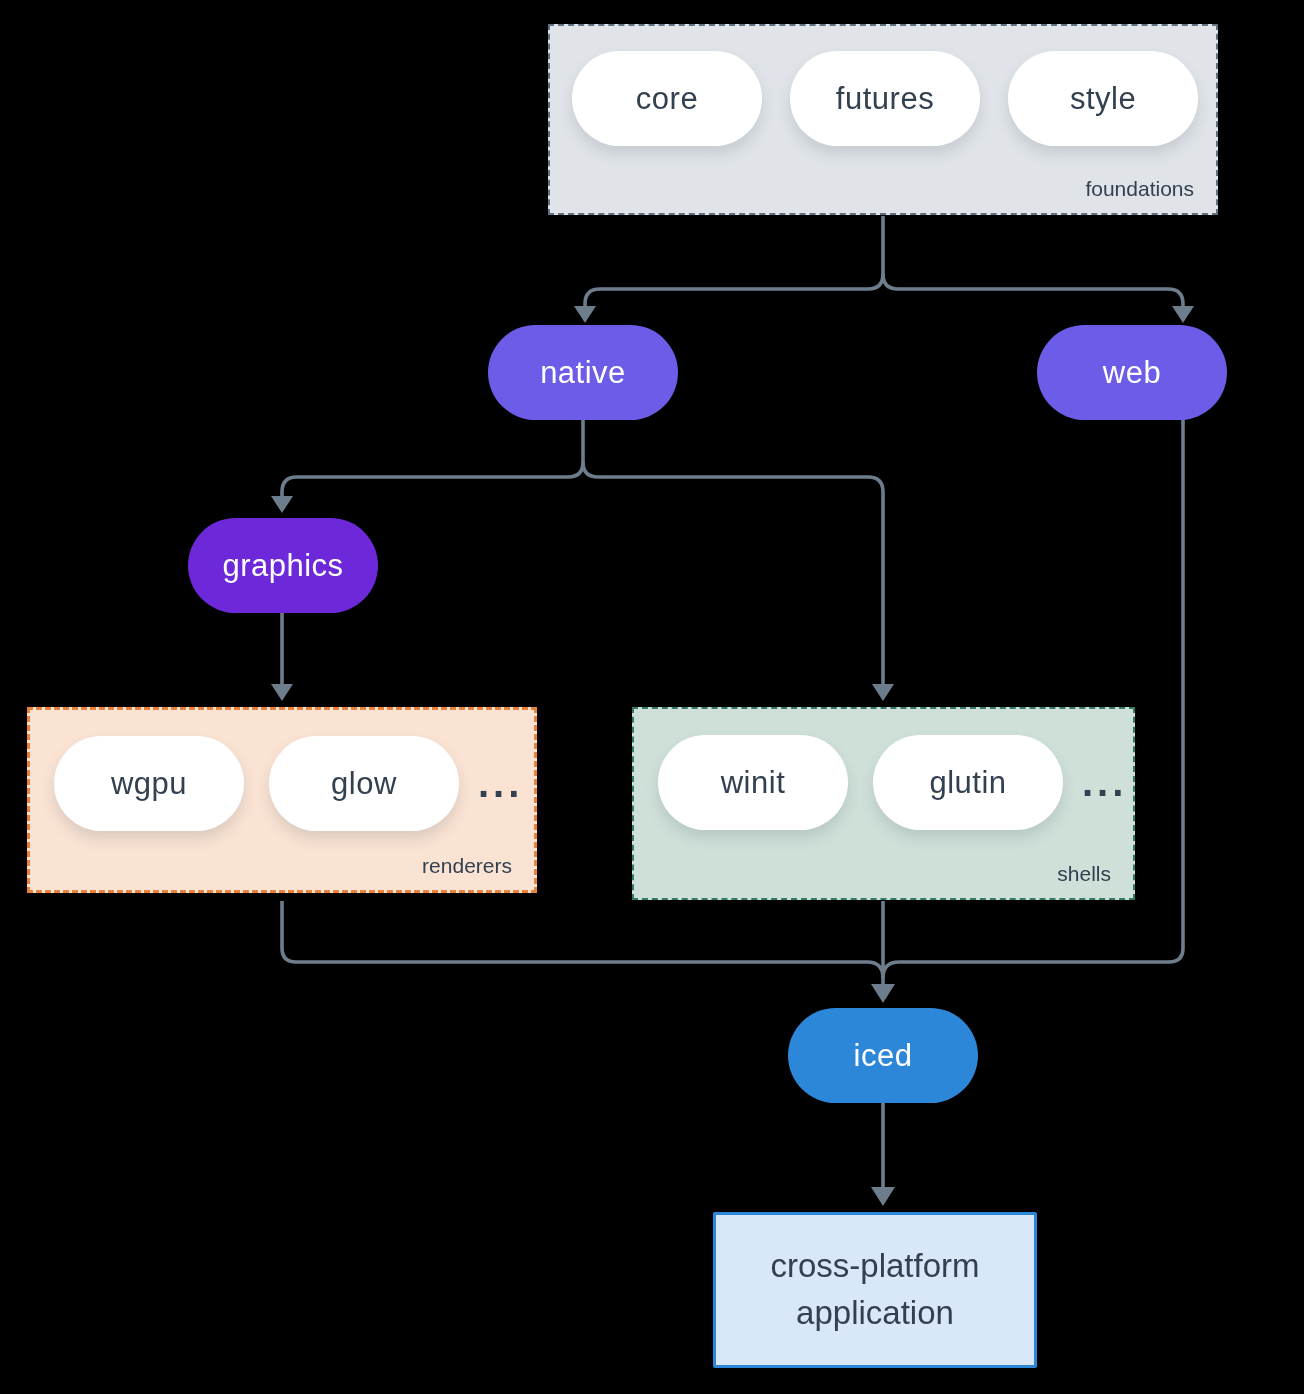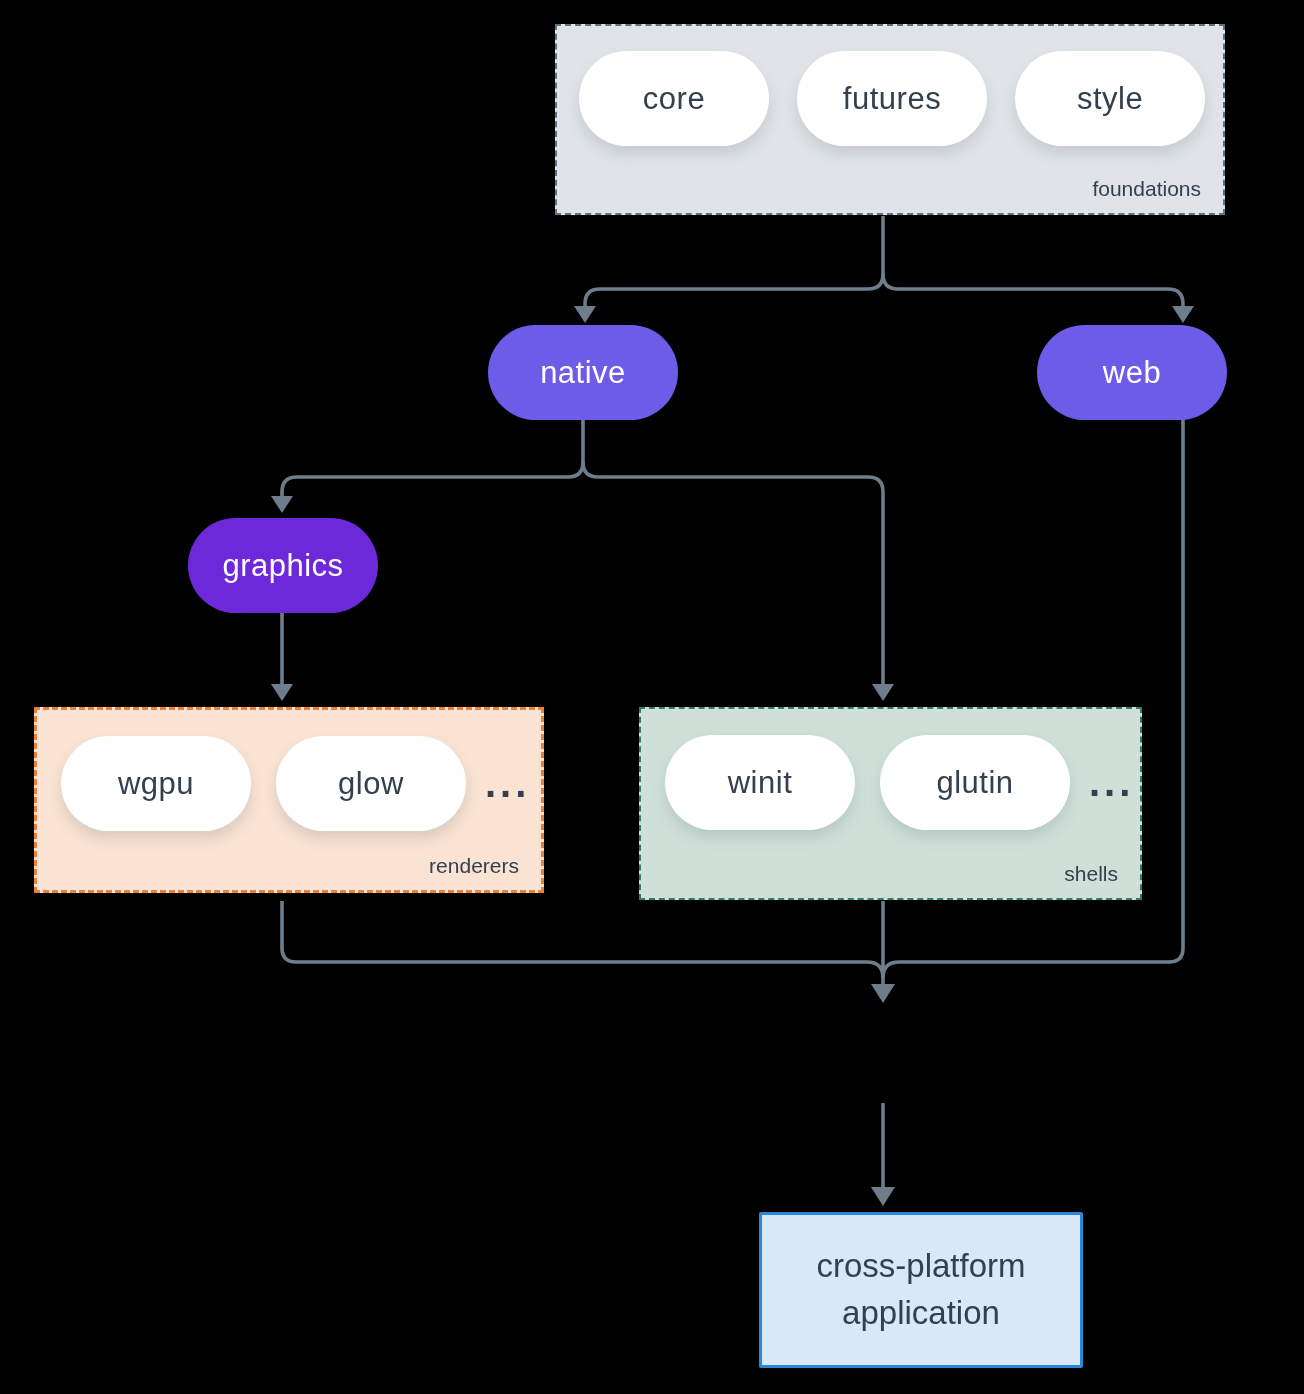--- a/index.html
+++ b/index.html
@@ -30,7 +30,7 @@
     fill: #6d7d8c;
     stroke: none;
   }
-  .node, .group, .appbox { position: absolute; box-sizing: border-box; z-index: 2; margin-left: 7px; }
+  .node, .group, .appbox { position: absolute; box-sizing: border-box; z-index: 2; }
   .pill {
     position: absolute;
     width: 190px; height: 95px;

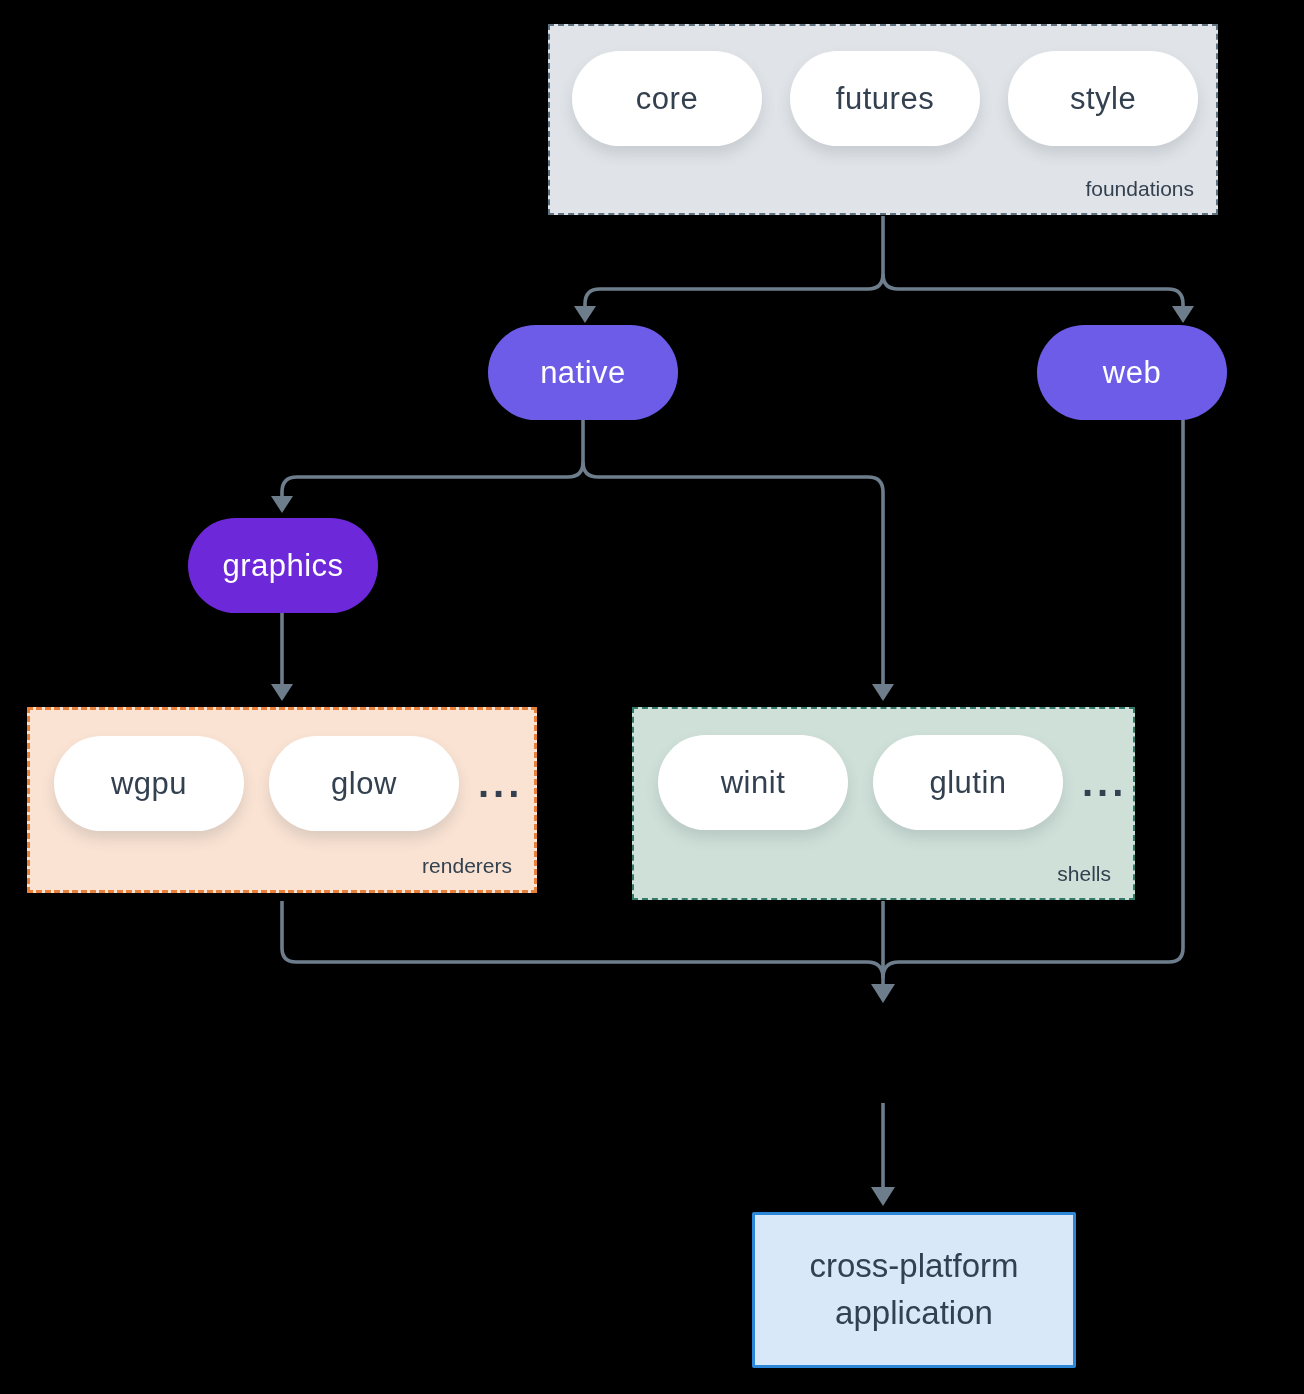--- a/index.html
+++ b/index.html
@@ -160,6 +160,7 @@
     <div class="group-label">shells</div>
   </div>
 
+  <div class="pill blue" id="node-iced">iced</div>
 
   <div class="appbox">cross-platform application</div>
 

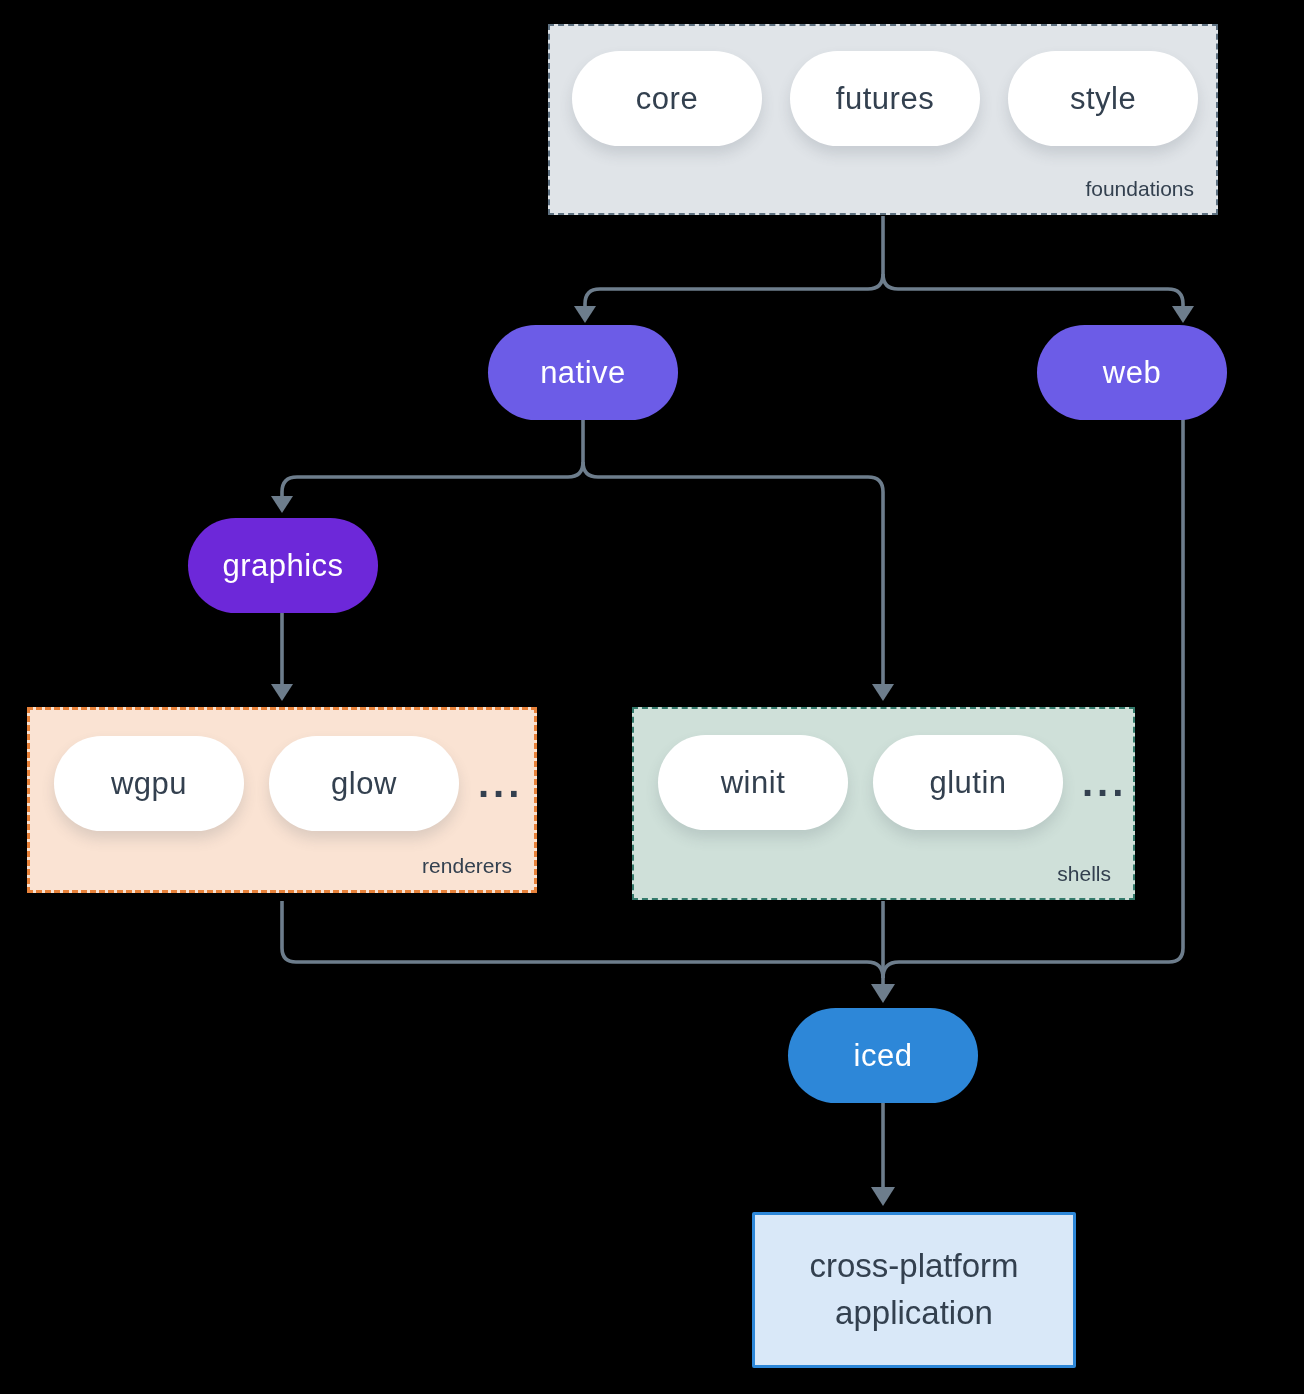--- a/index.html
+++ b/index.html
@@ -87,7 +87,7 @@
   #node-iced     { left: 788px;  top: 1008px; }
 
   .appbox {
-    left: 752px; top: 1212px;
+    left: 713px; top: 1212px;
     width: 324px; height: 156px;
     background: #d9e8f8;
     border: 3px solid #2d87d8;

